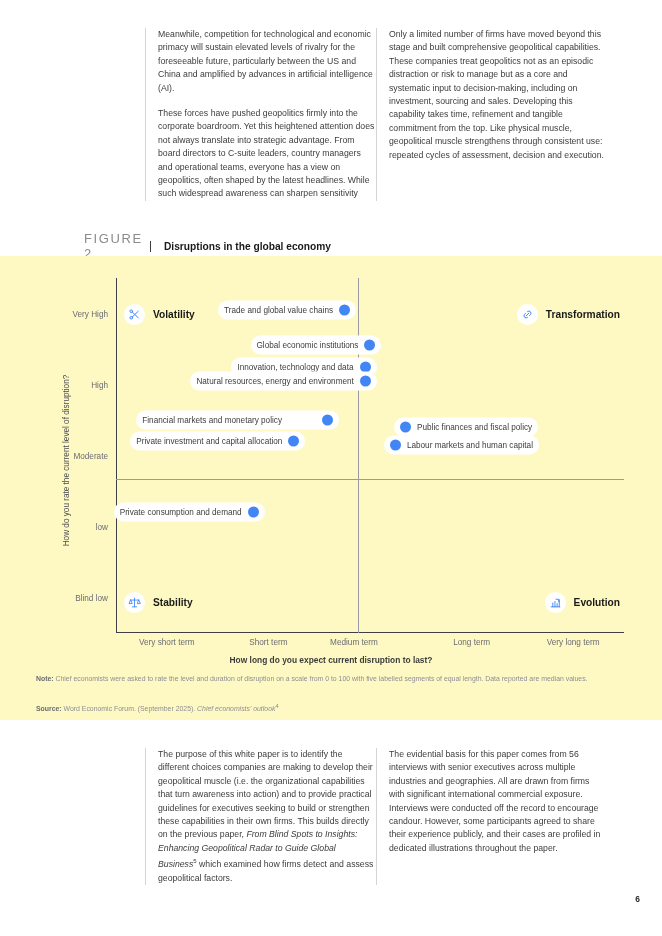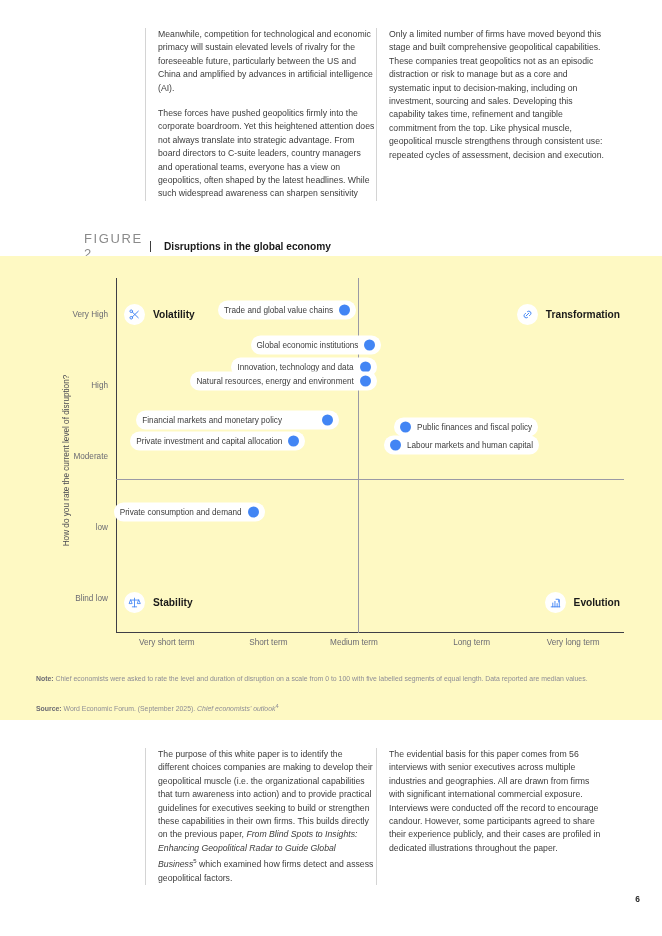--- a/index.html
+++ b/index.html
@@ -325,6 +325,7 @@
         <div class="xtick" style="left: 355.6px;">Long term</div>
         <div class="xtick" style="left: 457.2px;">Very long term</div>
       </div>
+    <div class="xtitle">How long do you expect current disruption to last?</div>
   </div>
 
   <div class="note">

